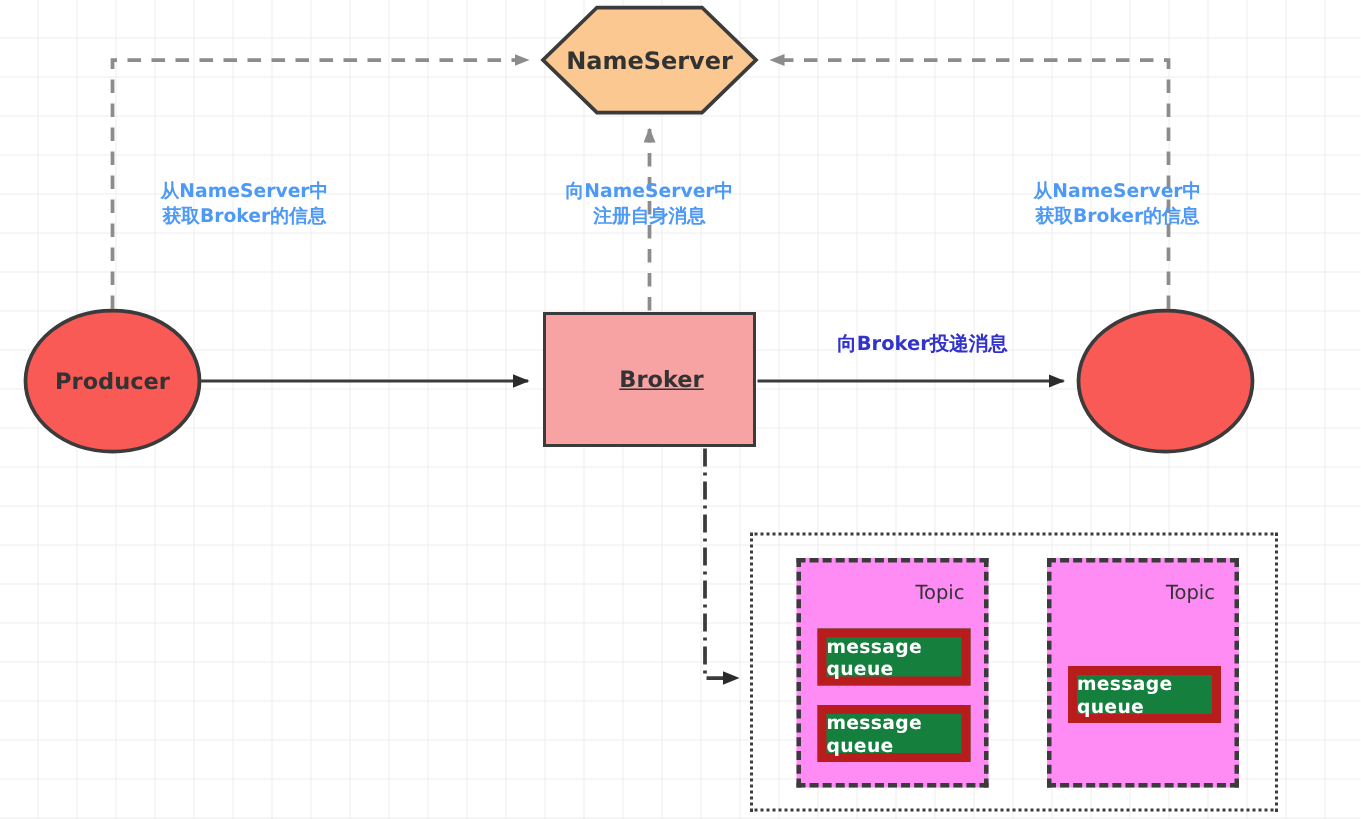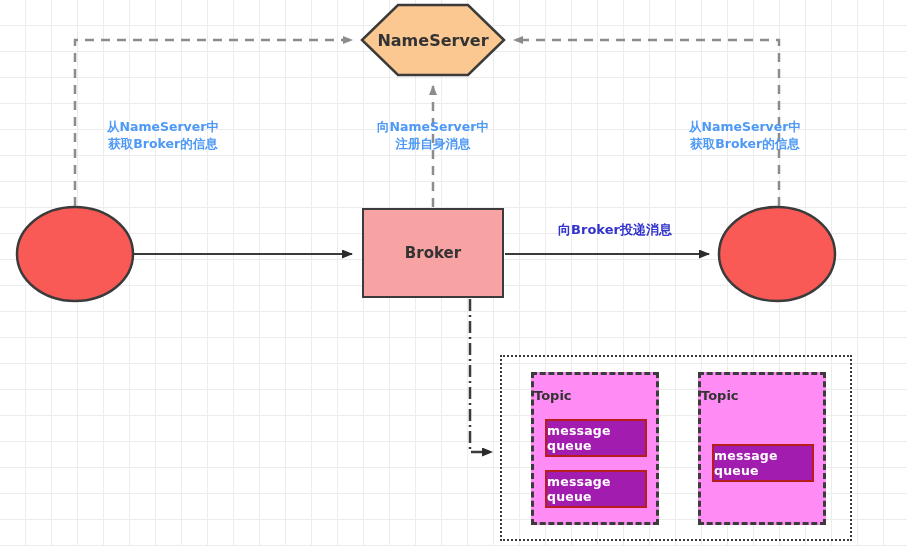--- a/index.html
+++ b/index.html
@@ -125,6 +125,7 @@
 
   <div class="node-label" style="left:362px; top:4px; width:142px; height:72px; font-size:16px;">NameServer</div>
 
+  <div class="node-label" style="left:17px; top:207px; width:116px; height:94px; font-size:15px;">Producer</div>
 
   <div class="node-label" style="left:362px; top:208px; width:142px; height:90px; font-size:15px;">Broker</div>
 

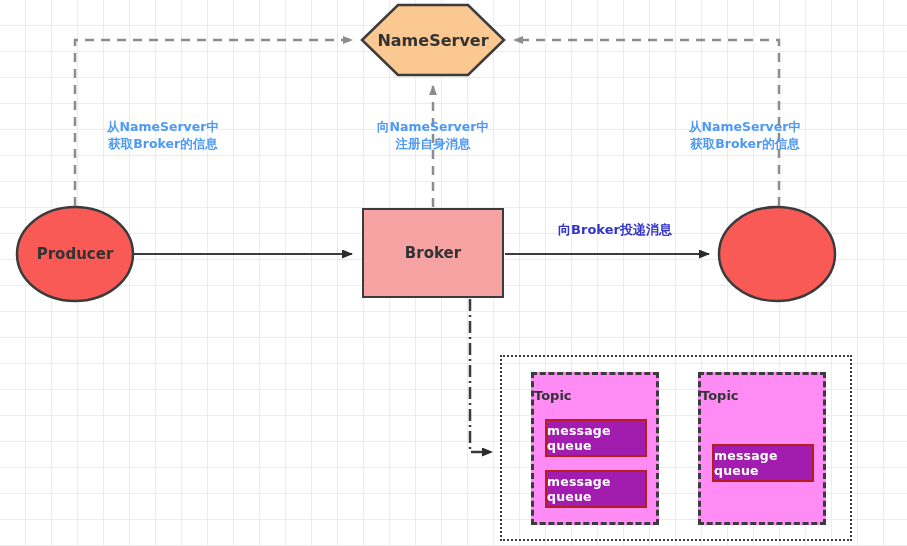--- a/index.html
+++ b/index.html
@@ -127,7 +127,7 @@
 
   <div class="node-label" style="left:17px; top:207px; width:116px; height:94px; font-size:15px;">Producer</div>
 
-  <div class="node-label" style="left:362px; top:208px; width:142px; height:90px; font-size:15px;">Broker</div>
+  <div class="node-label" style="left:362px; top:208px; width:158px; height:90px; font-size:15px;text-decoration:underline;">Broker</div>
 
 
   <div class="edge-label lbl-blue-light" style="left:73px; top:119px; width:180px;">从NameServer中

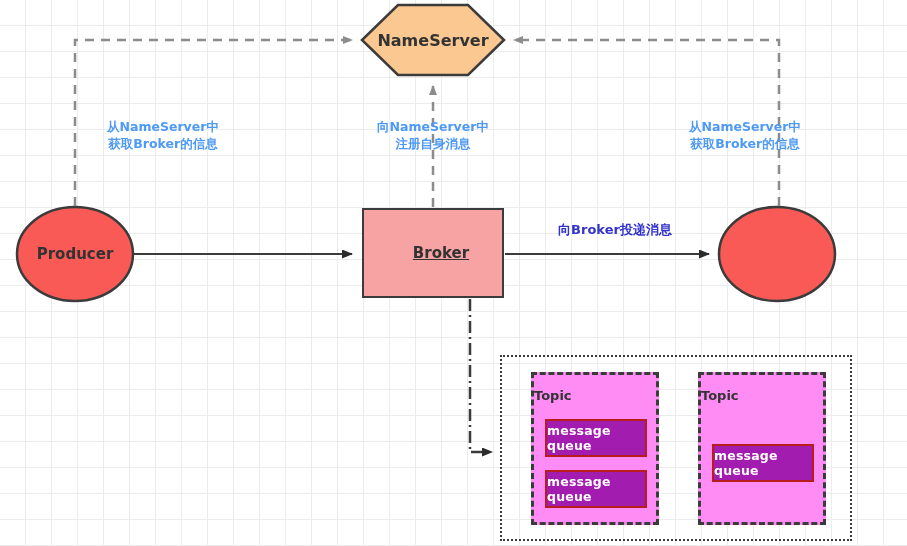--- a/index.html
+++ b/index.html
@@ -68,10 +68,10 @@
   .topic-title {
     position: absolute;
     left: 0; right: 13px;
-    text-align: left;
+    text-align: right;
     color: #333333;
     font-size: 13px;
-    font-weight: bold;
+    font-weight: normal;
   }
   .mq-box {
     position: absolute;

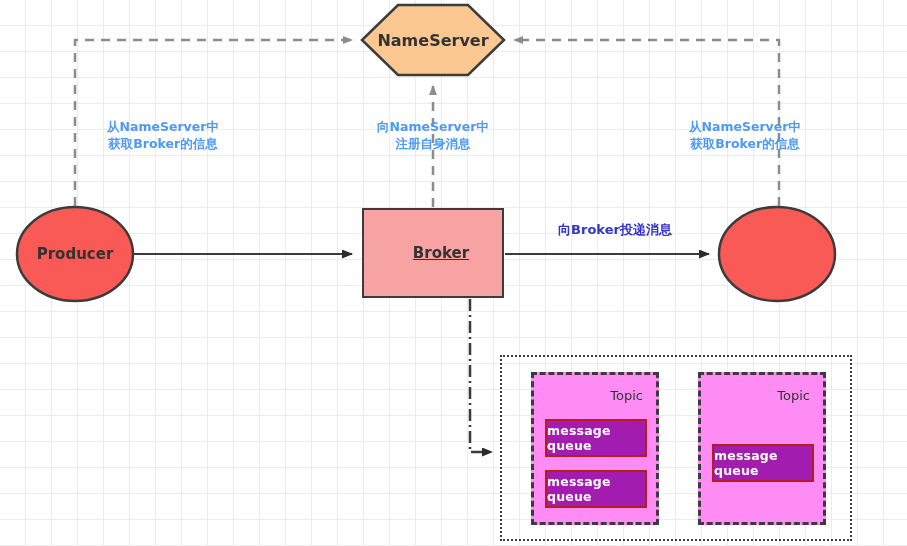--- a/index.html
+++ b/index.html
@@ -75,8 +75,8 @@
   }
   .mq-box {
     position: absolute;
-    background: #a21caf;
-    border: 2px solid #b91c1c;
+    background: #15803d;
+    border: 6px solid #b91c1c;
     box-sizing: border-box;
     display: flex;
     align-items: center;

